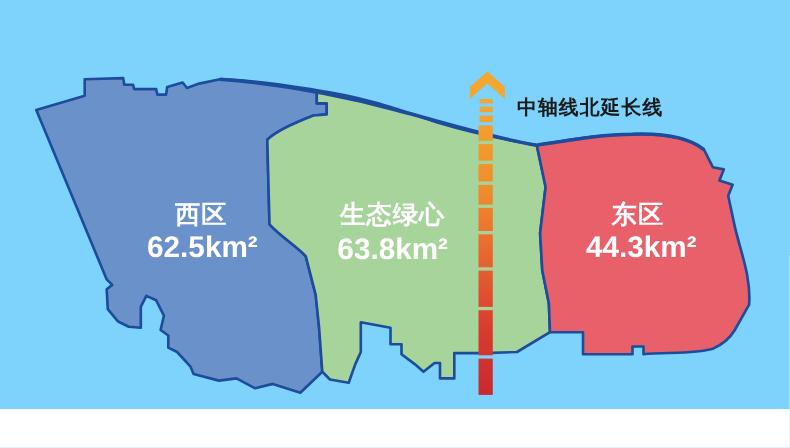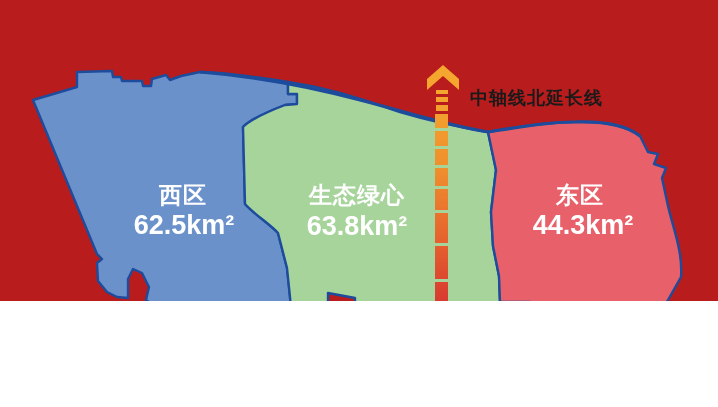--- a/index.html
+++ b/index.html
@@ -11,8 +11,8 @@
   .stage {
     position: relative;
     width: 718px;
-    height: 301px;
-    background: #b91c1c;
+    height: 372px;
+    background: #7dd3fc;
     overflow: hidden;
   }
   svg { display: block; }

